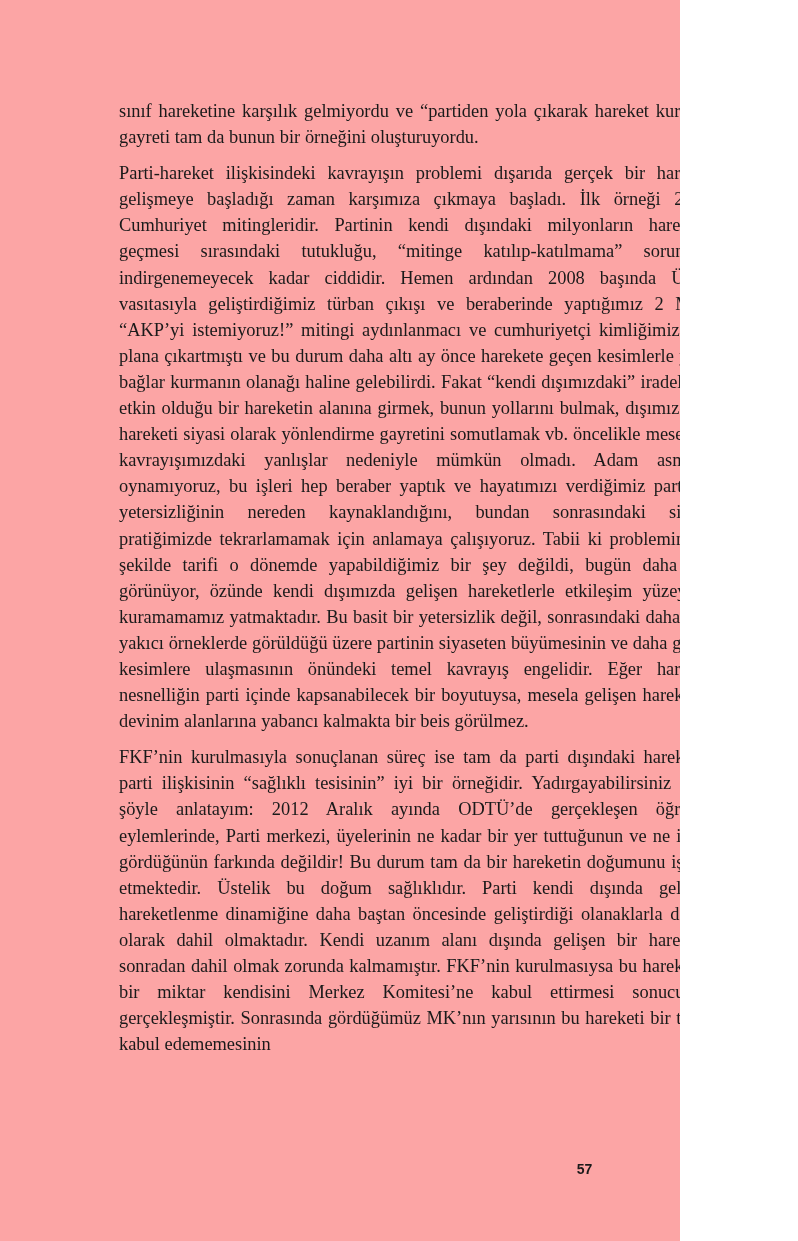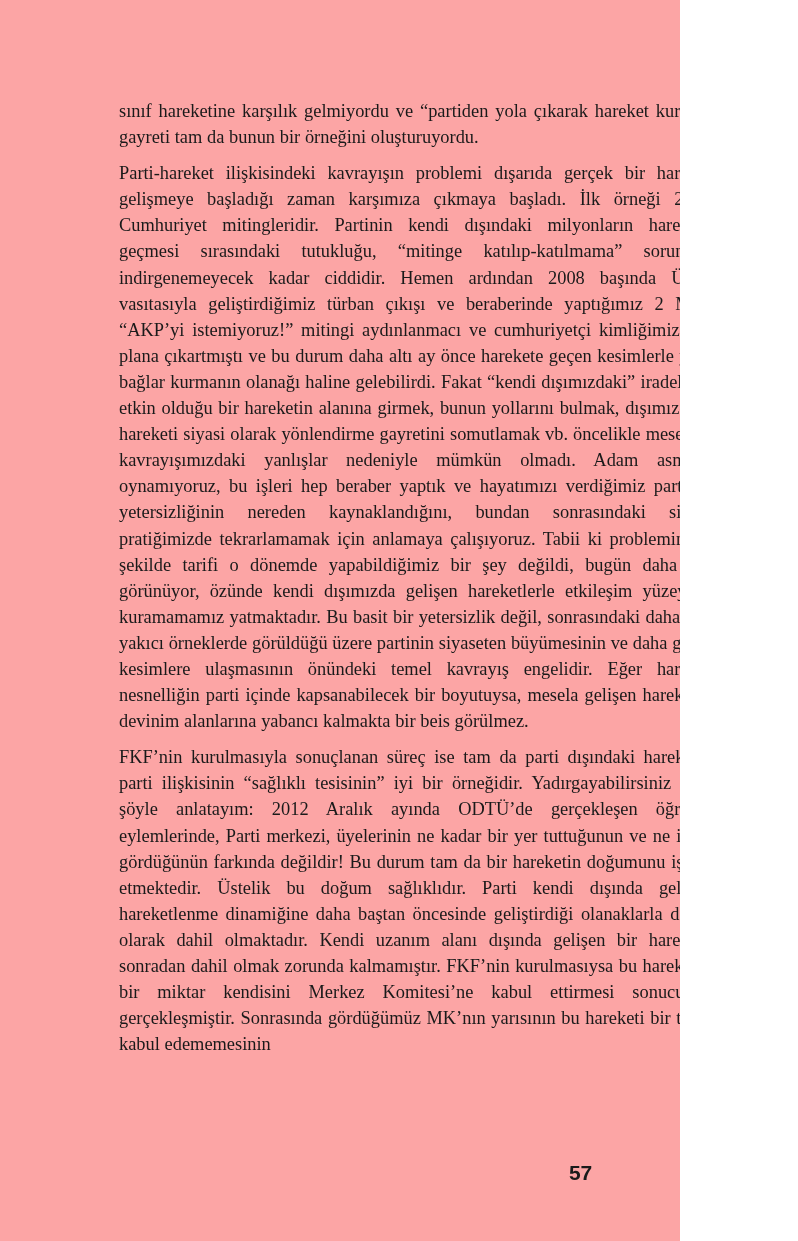--- a/index.html
+++ b/index.html
@@ -41,7 +41,7 @@
     right: 88px;
     top: 1161px;
     font-family: "Liberation Sans", "DejaVu Sans", sans-serif;
-    font-size: 21px;
+    font-size: 14px;
     font-weight: bold;
     color: #1a1a1a;
     letter-spacing: -0.2px;

